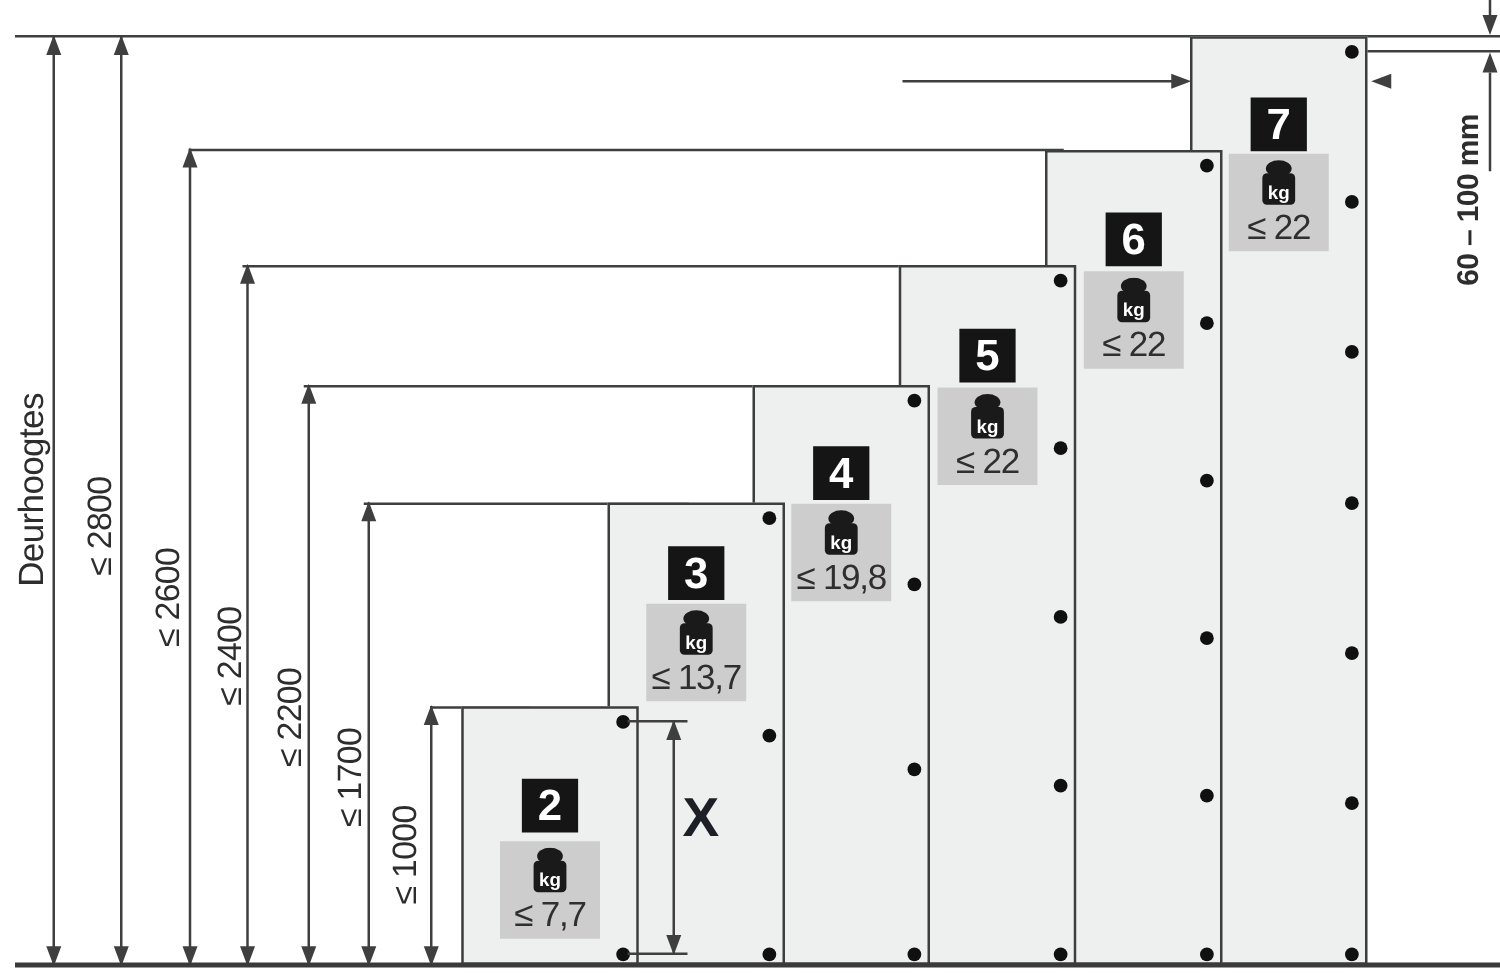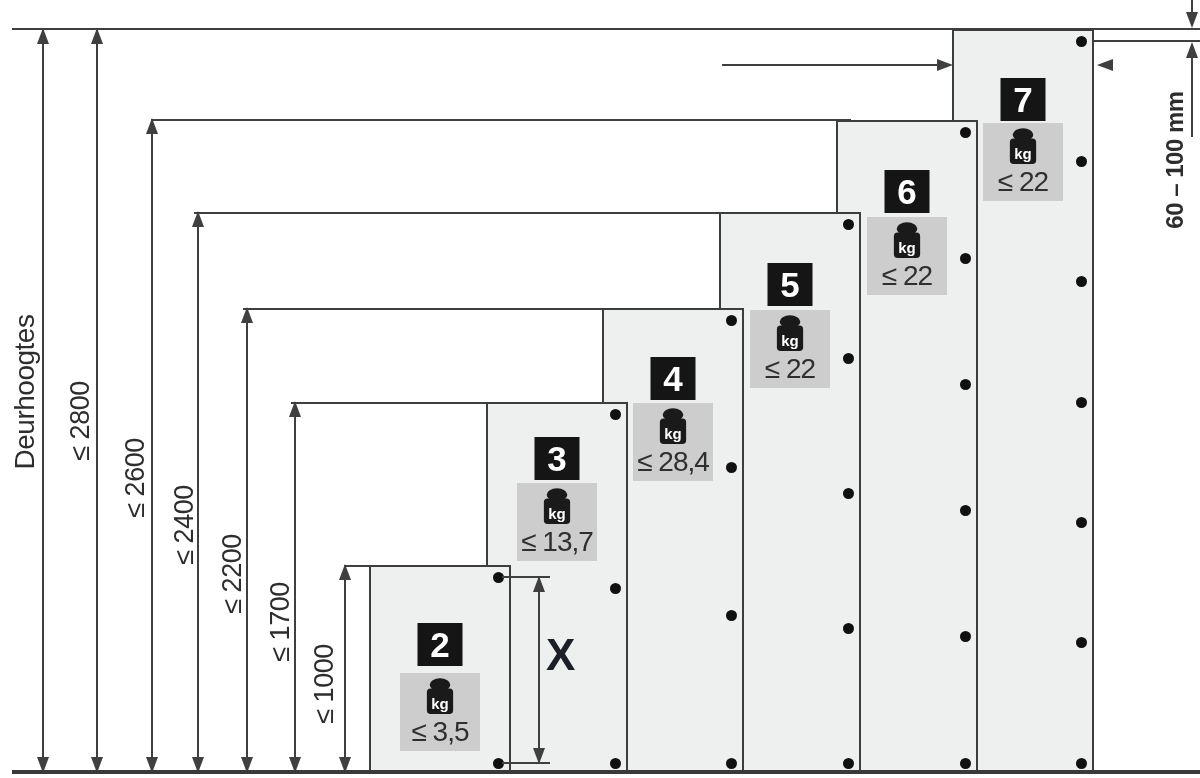--- a/index.html
+++ b/index.html
@@ -107,7 +107,7 @@
         <rect x="2" y="11" width="28" height="27" rx="4" fill="#1a1a1a"></rect>
         <text x="16" y="33" text-anchor="middle" font-size="16" font-weight="bold" fill="#ffffff">kg</text>
       </svg>
-      <div class="kgval">≤ 28,4</div>
+      <div class="kgval">≤ 19,8</div>
     </div>
   <div class="hinge-dot" style="top: 4.5px;"></div>
       <div class="hinge-dot" style="top: 152.167px;"></div>

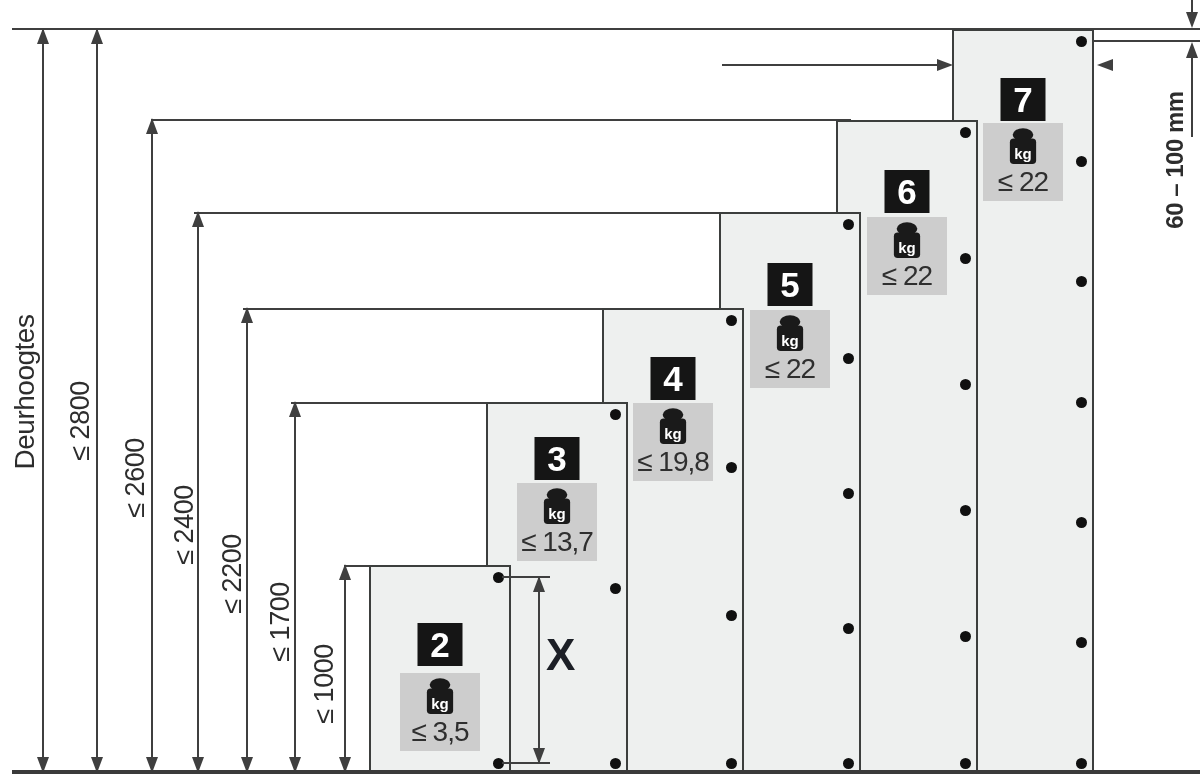--- a/index.html
+++ b/index.html
@@ -78,7 +78,7 @@
         <rect x="2" y="11" width="28" height="27" rx="4" fill="#1a1a1a"></rect>
         <text x="16" y="33" text-anchor="middle" font-size="16" font-weight="bold" fill="#ffffff">kg</text>
       </svg>
-      <div class="kgval">≤ 3,5</div>
+      <div class="kgval">≤ 7,7</div>
     </div>
   <div class="hinge-dot" style="top: 4.5px;"></div>
       <div class="hinge-dot" style="top: 190.5px;"></div>

